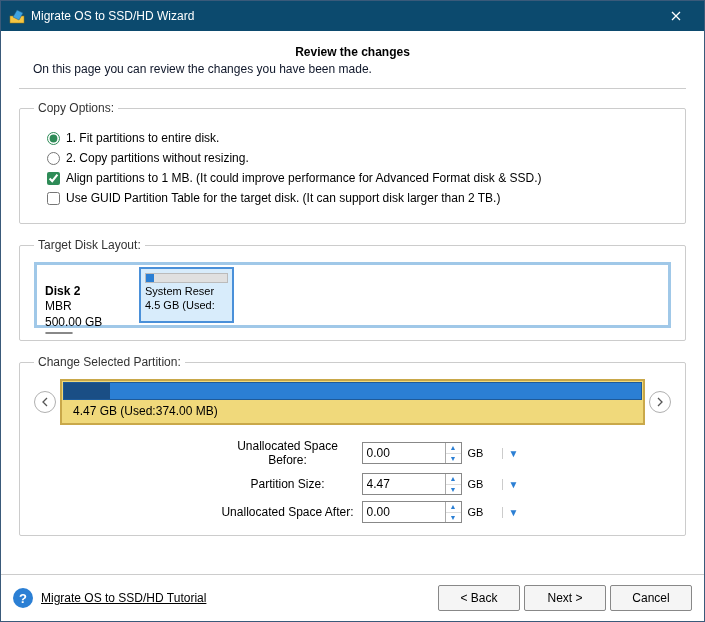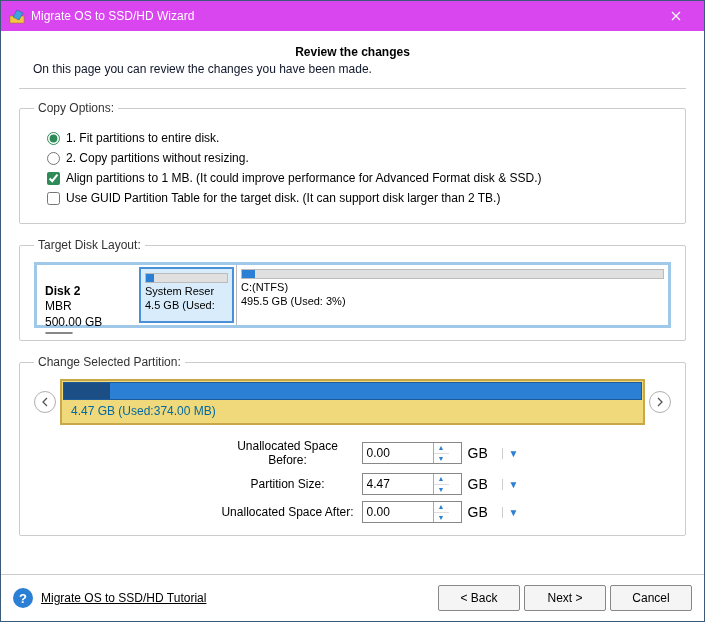--- a/index.html
+++ b/index.html
@@ -20,7 +20,7 @@
     flex-direction: column;
   }
   .titlebar {
-    background: #d946ef;
+    background: #0c4a6e;
     color: #fff;
     height: 30px;
     display: flex;

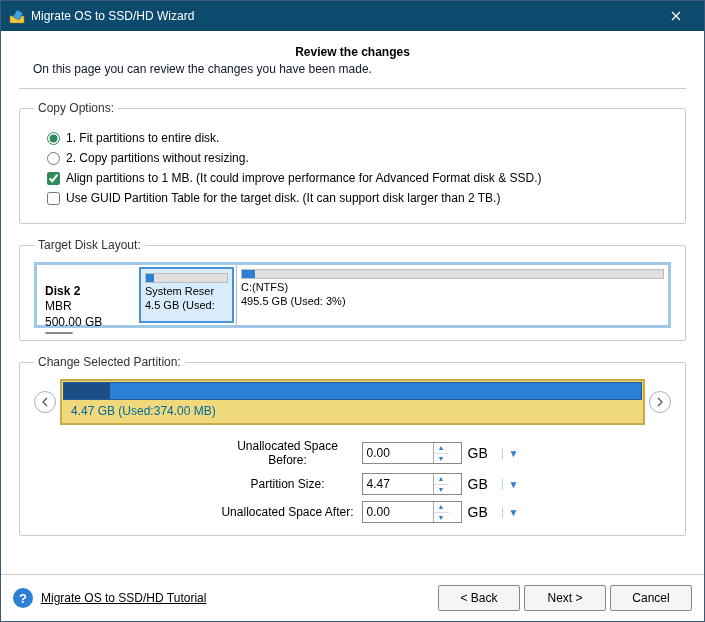--- a/index.html
+++ b/index.html
@@ -288,13 +288,6 @@
           <div class="label">System Reser</div>
           <div class="label">4.5 GB (Used:</div>
         </div>
-        <div class="partition part2">
-          <div class="bar">
-              <div class="used" style="width:3%"></div>
-            </div>
-          <div class="label">C:(NTFS)</div>
-          <div class="label">495.5 GB (Used: 3%)</div>
-        </div>
       </div>
     </fieldset>
 

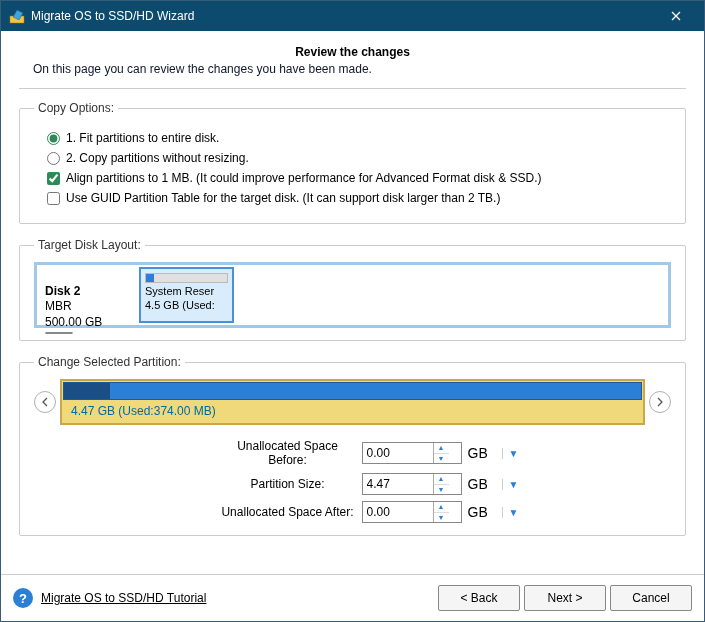--- a/index.html
+++ b/index.html
@@ -153,9 +153,8 @@
     background: #1a4e85;
   }
   .sel-part-text {
-    font-size: 12px; color: #0369a1;
-    padding: 4px 0;
-    margin-left: 8px;
+    font-size: 12px; color: #000000;
+    padding: 4px 10px;
   }
   .size-grid {
     margin-top: 14px;

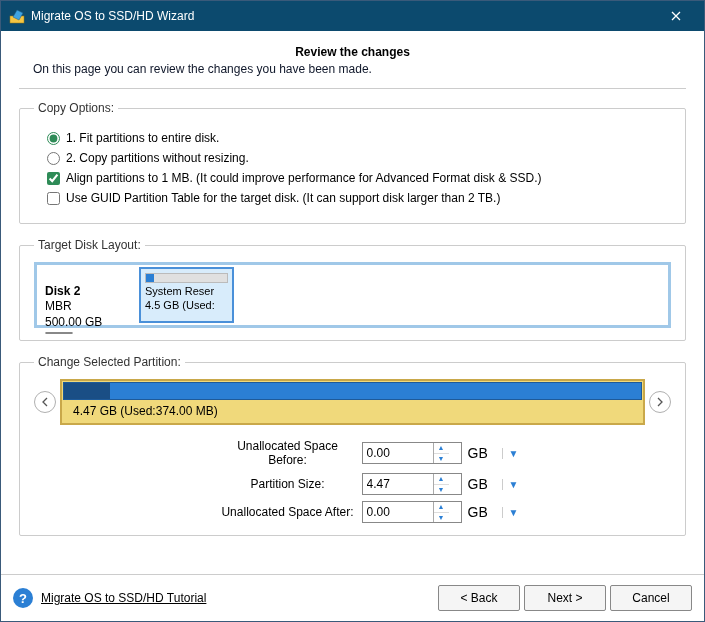--- a/index.html
+++ b/index.html
@@ -174,7 +174,7 @@
   }
   .spin-wrap input {
     border:none; outline:none;
-    width: 70px;
+    width: 82px;
     padding: 0 4px;
     font-size:12px;
   }

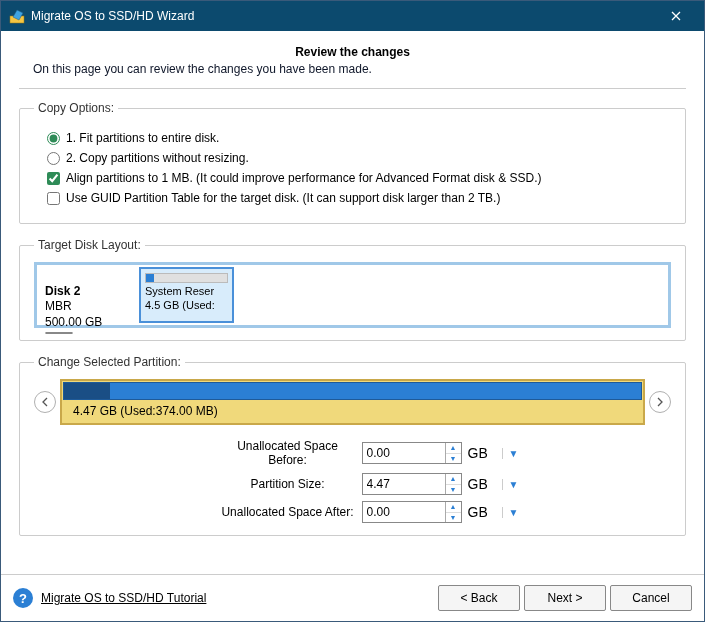--- a/index.html
+++ b/index.html
@@ -190,7 +190,7 @@
     border-bottom:1px solid #ddd;
   }
   .spin-btns div:last-child{border-bottom:none;}
-  .unit { font-size:14px; }
+  .unit { font-size:11px; }
   .unit-dd {
     color:#2b7fd4; cursor:pointer; font-size:10px;
     border-left:1px solid #ccc; padding-left:6px;

